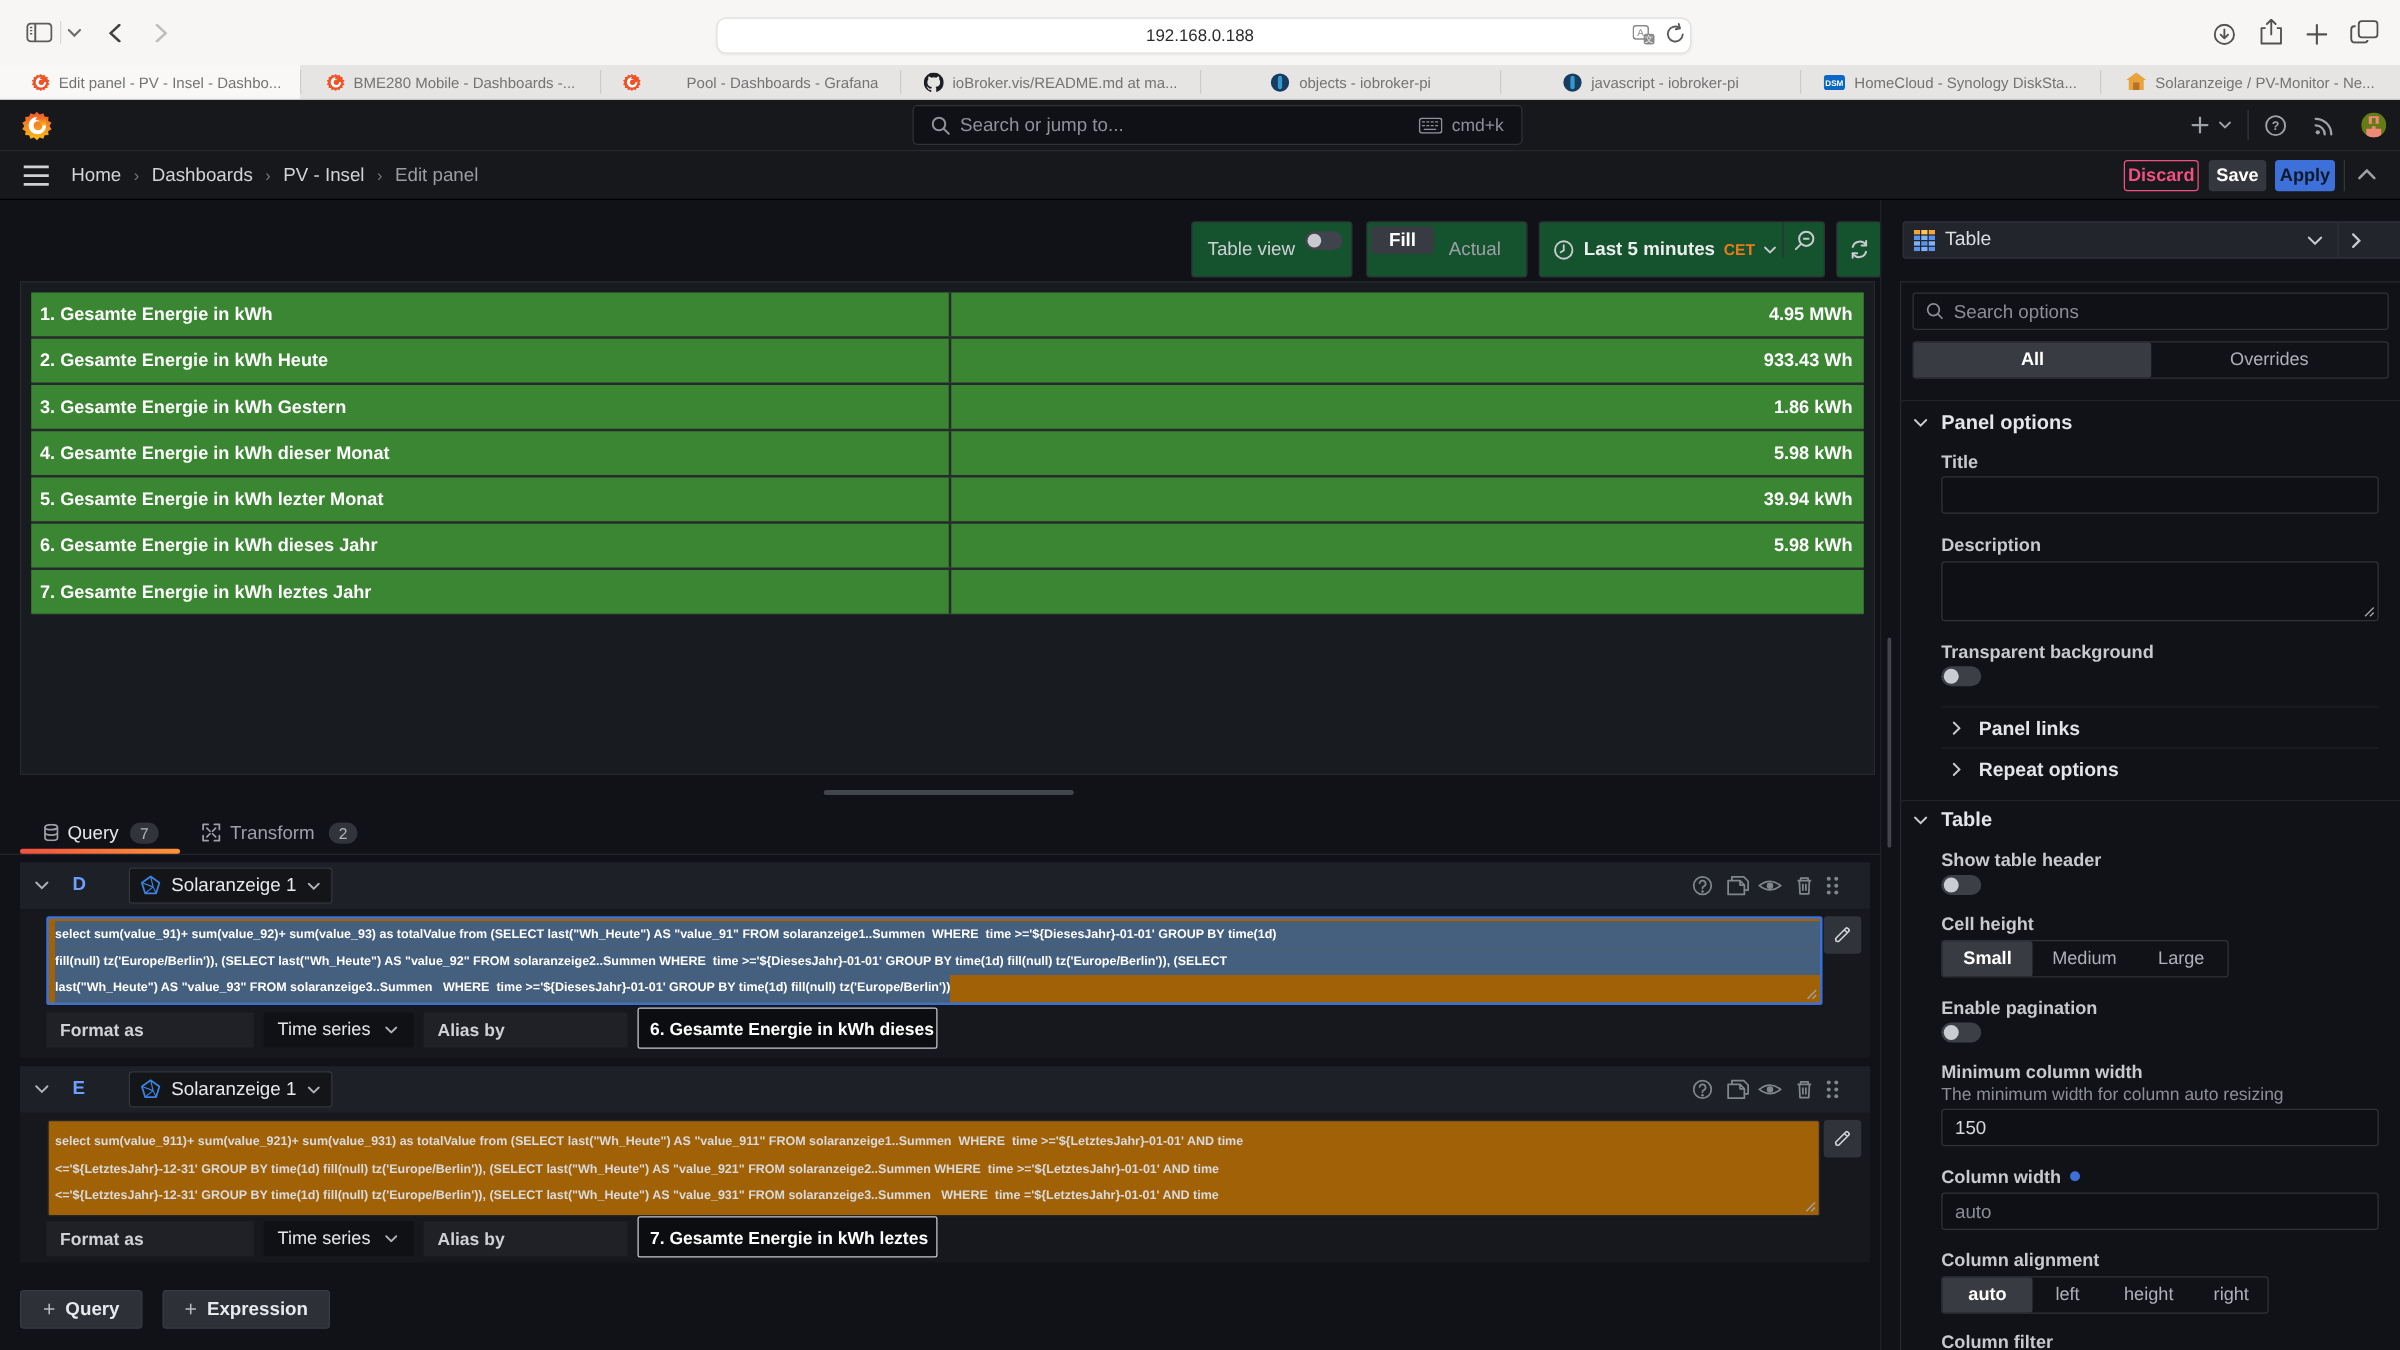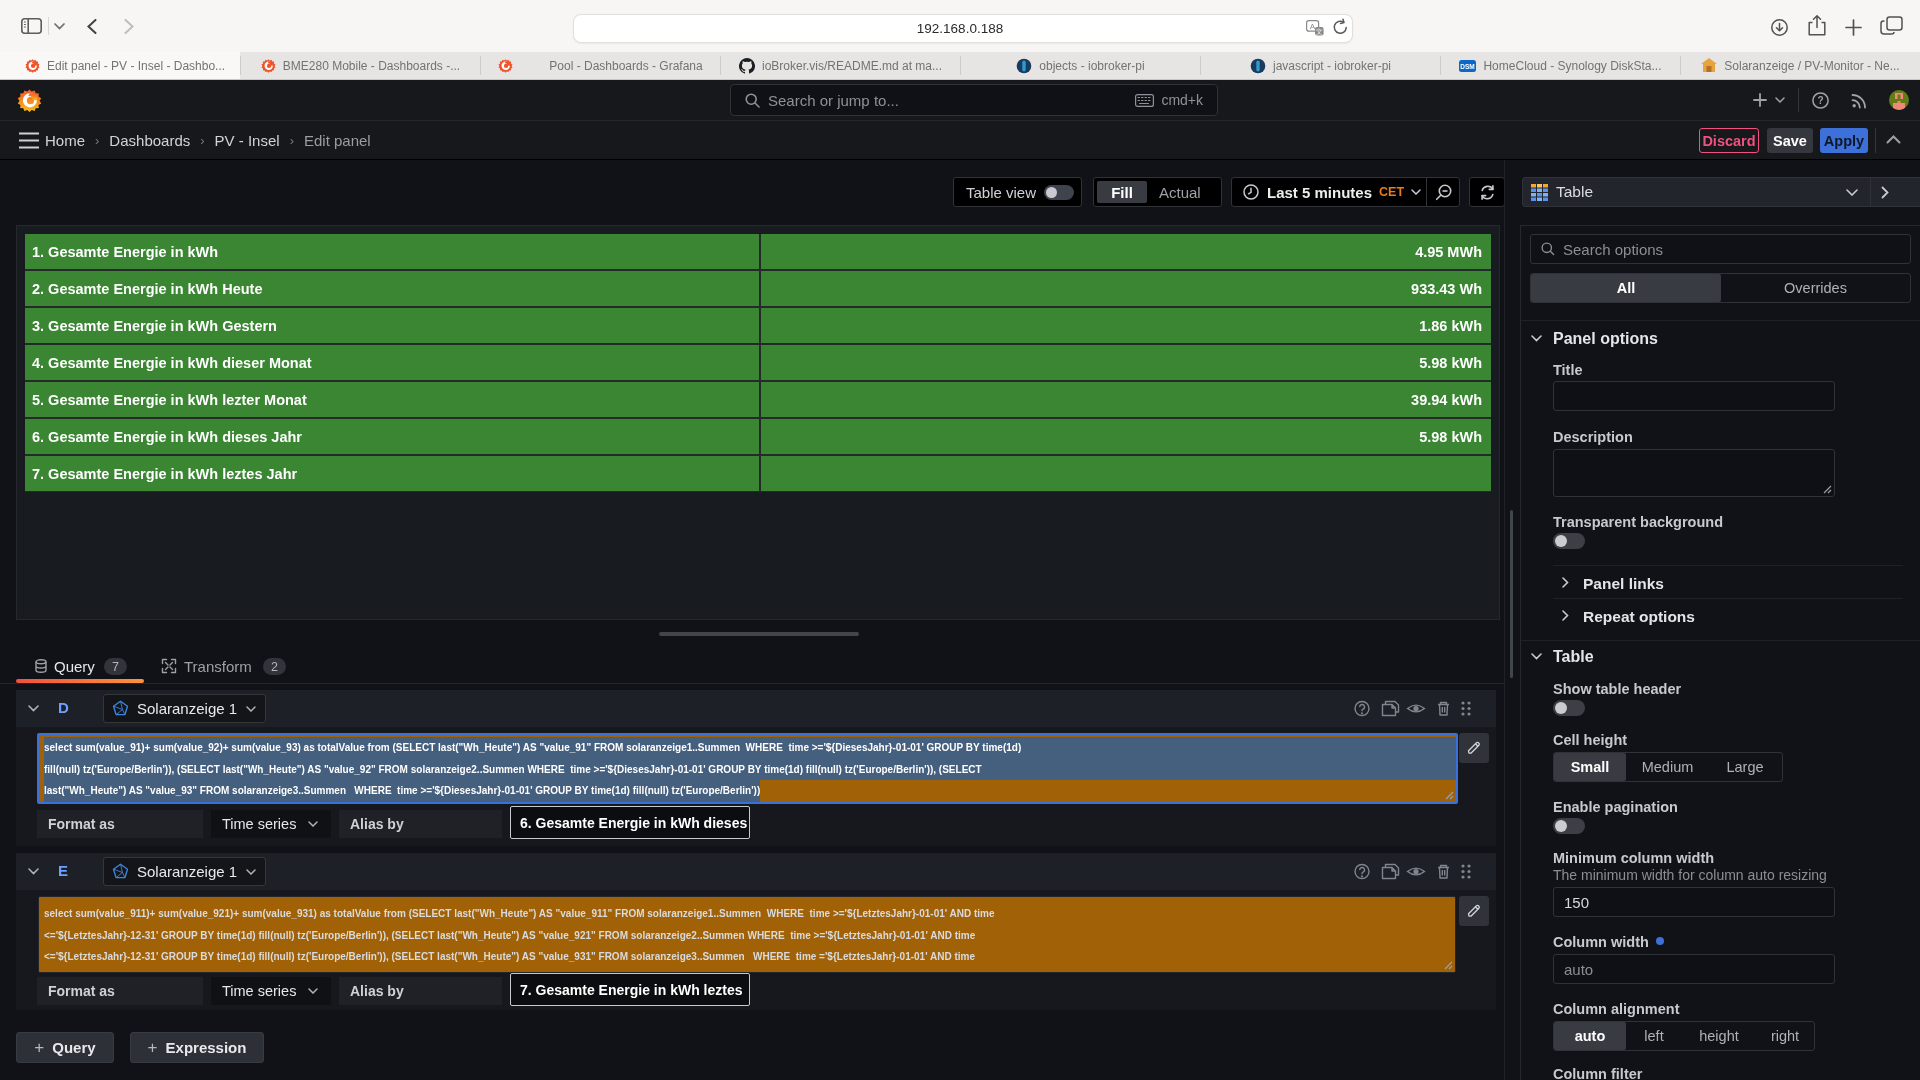--- a/index.html
+++ b/index.html
@@ -255,7 +255,7 @@
   <path d="M1 1.5 H21 M1 8.5 H21 M1 15.5 H21" stroke="#cfd0d4" stroke-width="2.2"></path>
 </svg>
 
-<div class="abs" style="left:45px; top:120px; height:40px; display:flex; align-items:center;">
+<div class="abs" style="left:57px; top:120px; height:40px; display:flex; align-items:center;">
   <span class="crumb">Home</span>
       <span class="crumbsep">›</span>
   <span class="crumb">Dashboards</span>

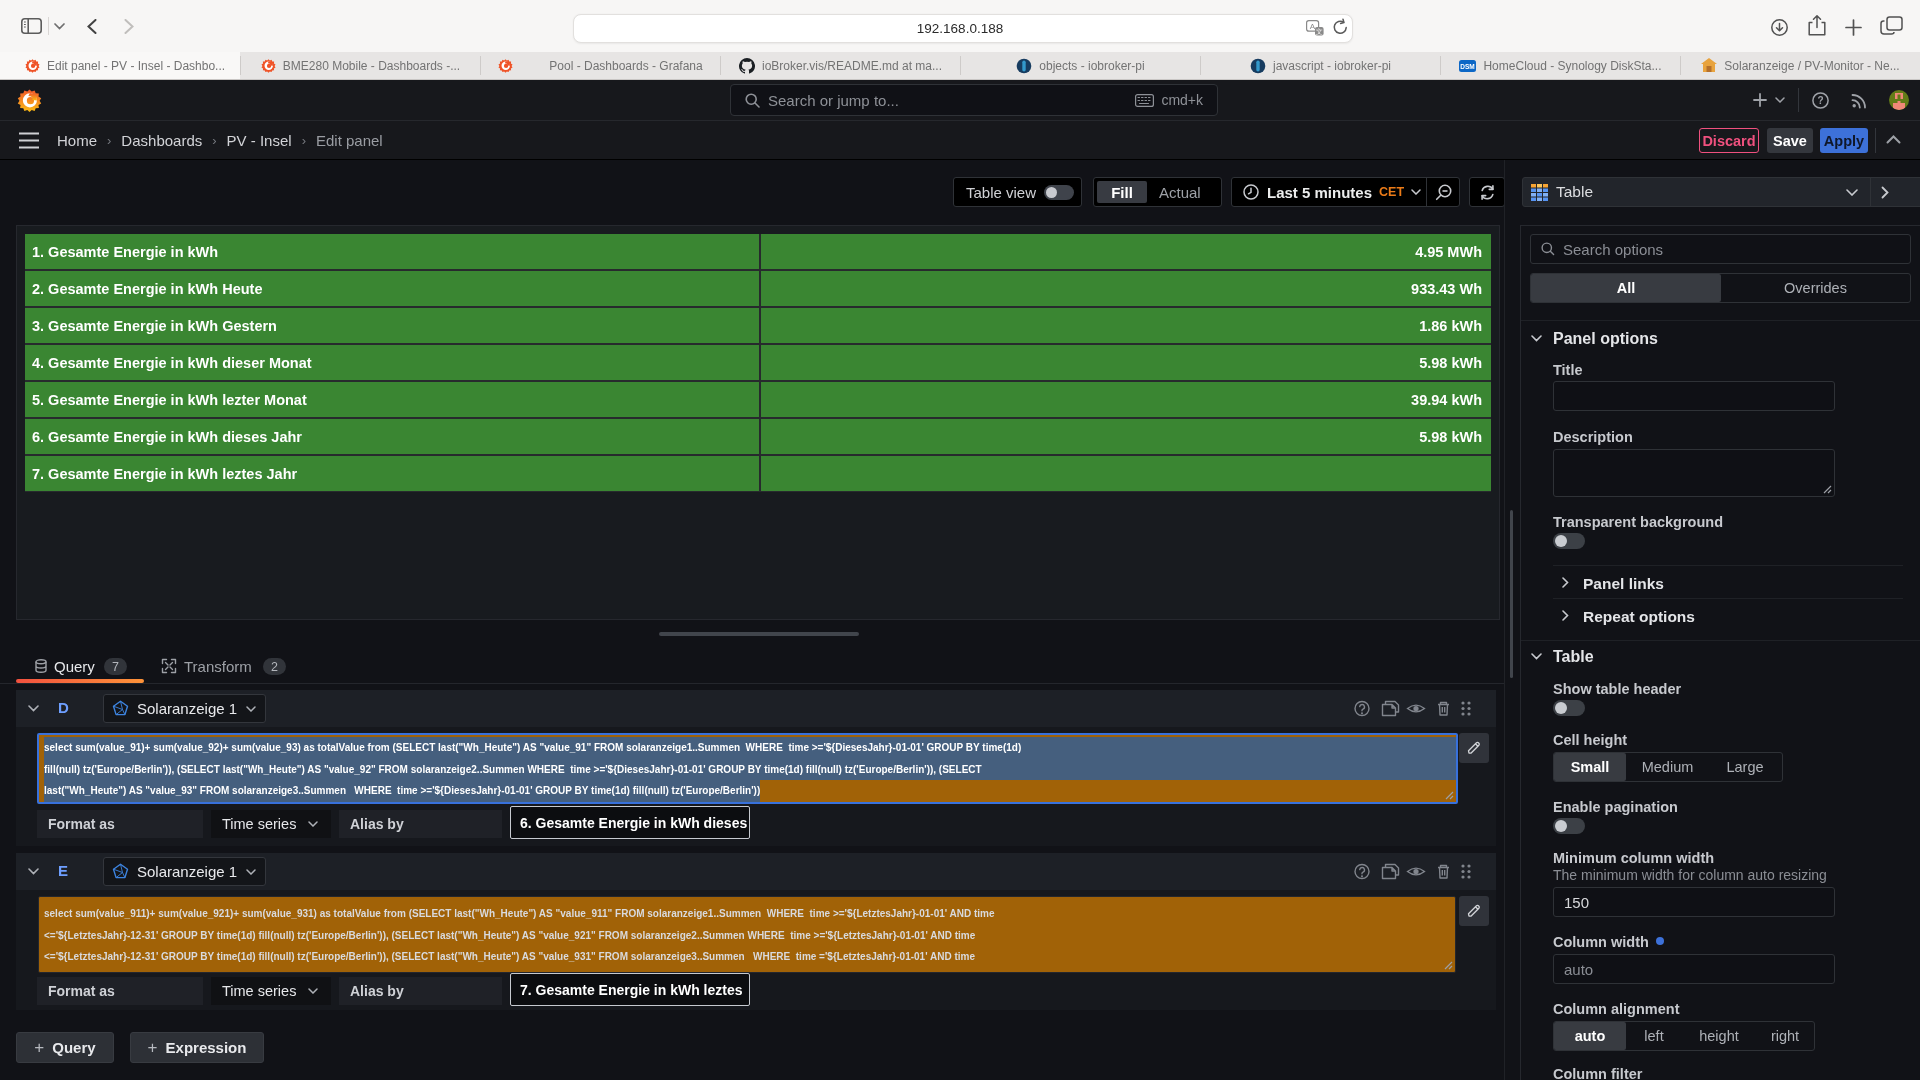--- a/index.html
+++ b/index.html
@@ -29,7 +29,7 @@
 .btn { position:absolute; top:128px; height:25px; border-radius:3px; display:flex; align-items:center; justify-content:center; font-size:14.5px; font-weight:700; }
 
 
-.tbox { position:absolute; top:177px; height:30px; background:#000000; border:1px solid #2f3237; border-radius:3px; display:flex; align-items:center; color:#d0d1d5; font-size:15px; }
+.tbox { position:absolute; top:177px; height:45px; background:#14532d; border:1px solid #2f3237; border-radius:3px; display:flex; align-items:center; color:#d0d1d5; font-size:15px; }
 
 
 #panel { position:absolute; left:16px; top:225px; width:1484px; height:395px; background:#181b1f; border:1px solid #26282e; }

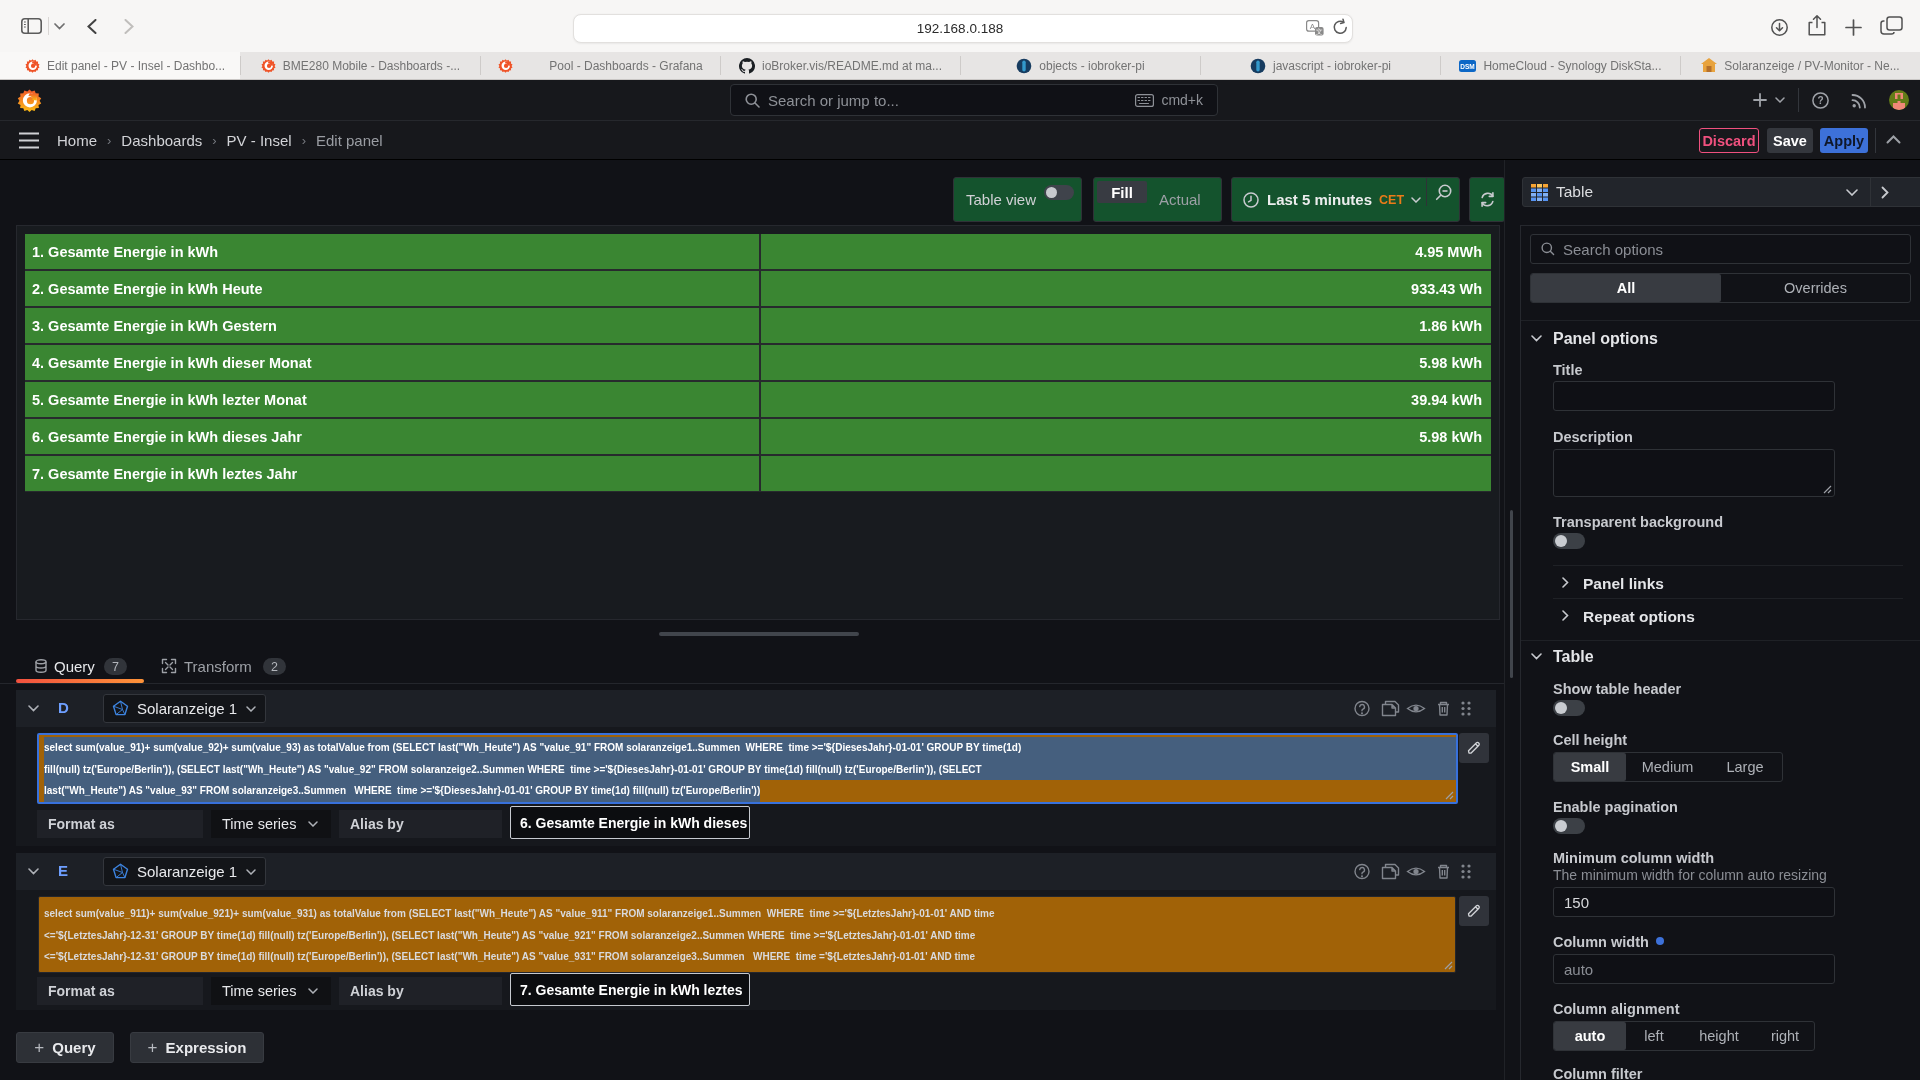--- a/index.html
+++ b/index.html
@@ -57,7 +57,7 @@
 #vizbox { position:absolute; left:1522px; top:177px; width:1381px; height:30px; background:#22252b; border:1px solid #2f3237; border-radius:3px; }
 #optpane { position:absolute; left:1520px; top:225px; width:400px; height:855px; border-top:1px solid #26282e; border-left:1px solid #26282e; background:#111217; }
 .opt-label { position:absolute; left:1553px; color:#c7c9ce; font-size:14.5px; font-weight:700; }
-.opt-input { position:absolute; left:1553px; width:282px; background:#0f1015; border:1px solid #2f3237; border-radius:3px; color:#d7d8db; font-size:15px; display:flex; align-items:center; padding-left:10px; }
+.opt-input { position:absolute; left:1553px; width:350px; background:#0f1015; border:1px solid #2f3237; border-radius:3px; color:#d7d8db; font-size:15px; display:flex; align-items:center; padding-left:10px; }
 .sect { position:absolute; left:1553px; color:#e4e5e8; font-size:16px; font-weight:700; }
 .toggle { position:absolute; left:1553px; width:32px; height:16px; background:#3c4046; border-radius:8px; }
 .toggle .knob { position:absolute; left:2px; top:2px; width:12px; height:12px; border-radius:50%; background:#c9ccd1; }

